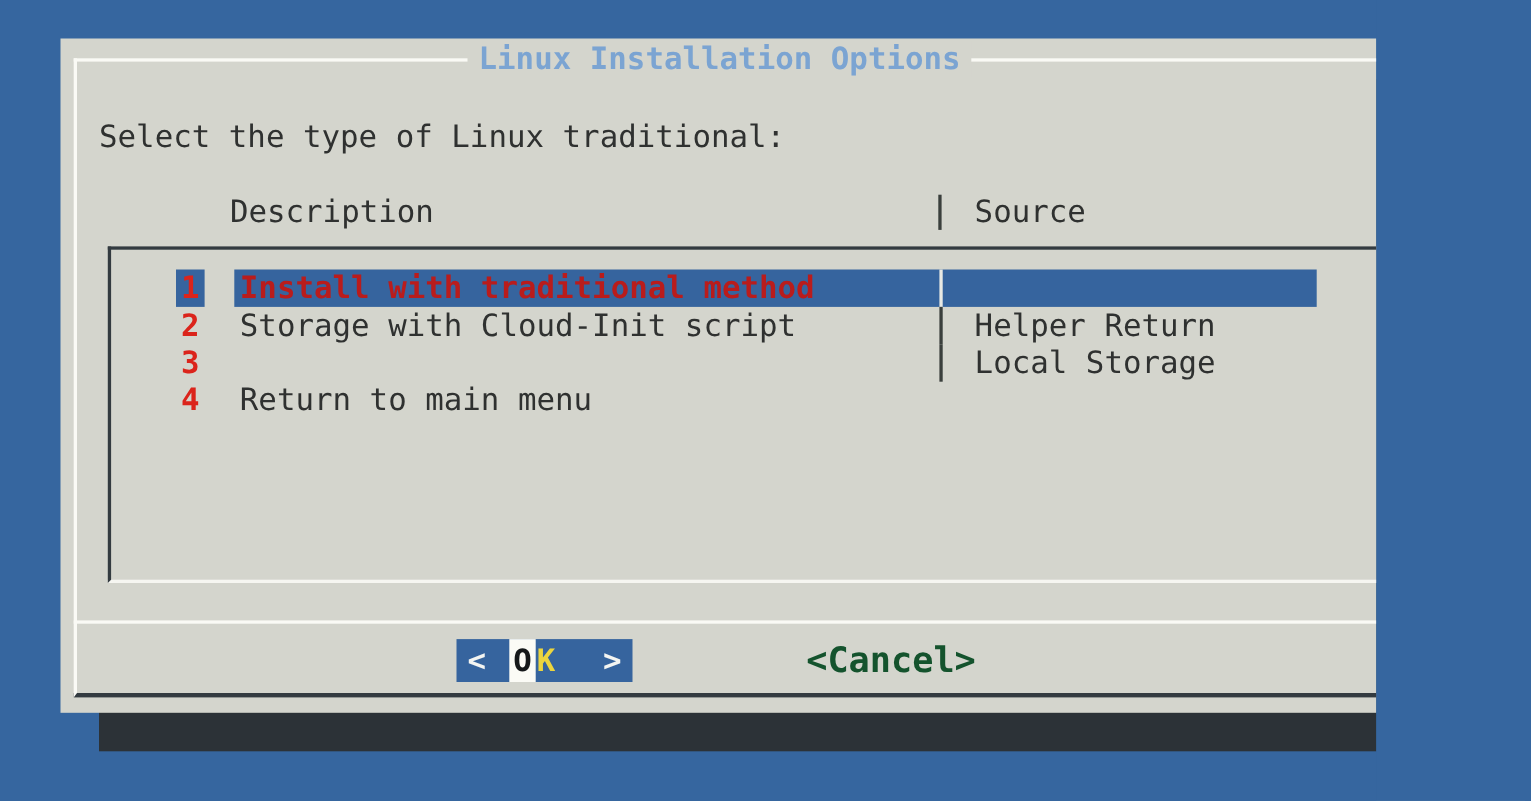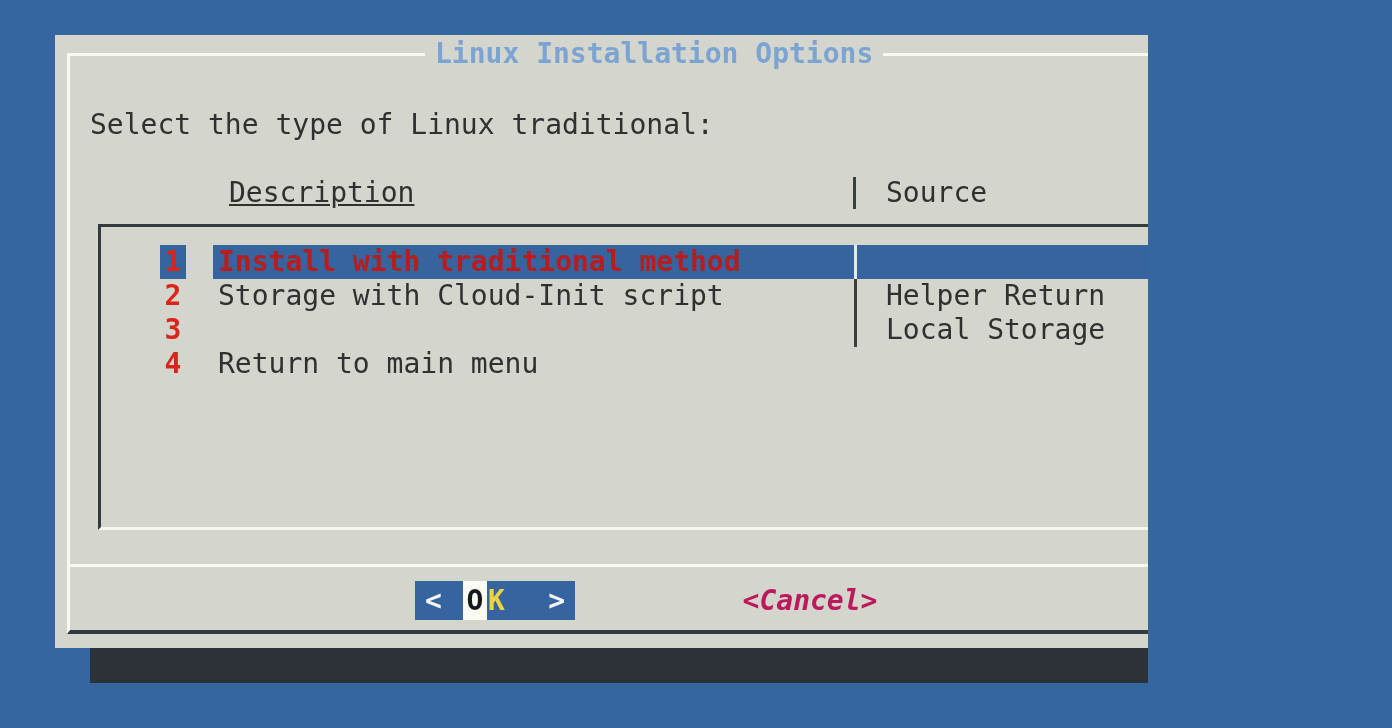--- a/index.html
+++ b/index.html
@@ -4,10 +4,10 @@
 <style>
   html,body{margin:0;padding:0;background:#36669f;}
   #screen{
-    position:relative;width:1136px;height:728px;overflow:hidden;
+    position:relative;width:1251px;height:728px;overflow:hidden;
     background:#36669f;
     font-family:"DejaVu Sans Mono","Liberation Mono",monospace;
-    font-size:28px;color:#2f3130;padding-left:12px;
+    font-size:28px;color:#2f3130;
   }
   
   #shadow{position:absolute;left:90px;top:72px;width:1261px;height:611px;background:#2c3237;}

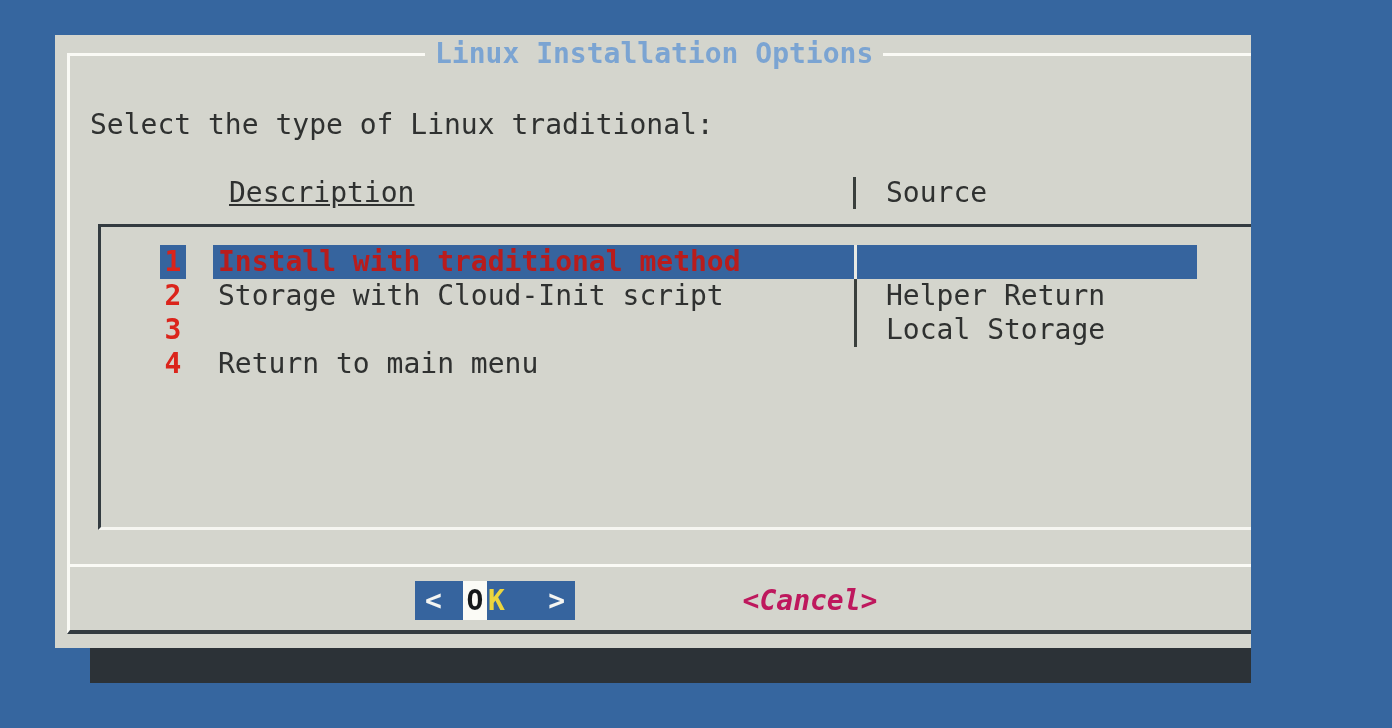--- a/index.html
+++ b/index.html
@@ -27,7 +27,7 @@
   #prompt{position:absolute;left:35px;top:73px;height:34px;line-height:34px;white-space:nowrap;}
   
   #col-header{position:absolute;left:0;top:141px;width:100%;height:34px;}
-  #col-header .desc-h{position:absolute;left:174px;line-height:34px;text-decoration:underline;}
+  #col-header .desc-h{position:absolute;left:154px;line-height:34px;}
   #col-header .src-h{position:absolute;left:831px;line-height:34px;}
   #col-header .hdr-sep{position:absolute;left:798px;top:1px;width:3px;height:32px;background:#3a3f3c;}
   

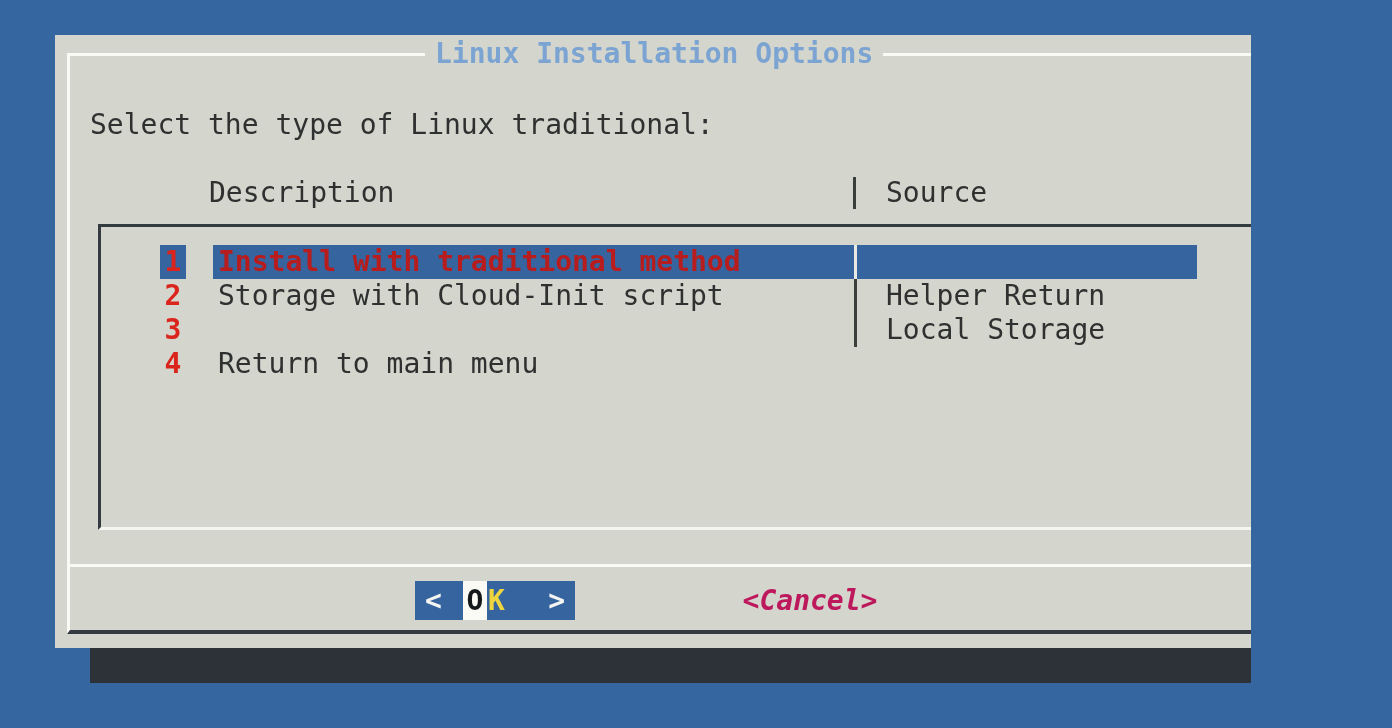--- a/index.html
+++ b/index.html
@@ -67,8 +67,8 @@
   #cancel-button{
     position:absolute;left:645px;top:546px;width:220px;height:39px;
     background:transparent;border:none;padding:0;margin:0;
-    font-family:inherit;font-size:28px;font-weight:bold;color:#be185d;
-    line-height:39px;text-align:center;cursor:pointer;white-space:nowrap;font-style:italic;
+    font-family:inherit;font-size:32px;font-weight:bold;color:#14532d;
+    line-height:39px;text-align:center;cursor:pointer;white-space:nowrap;
   }
 </style>
 </head>

